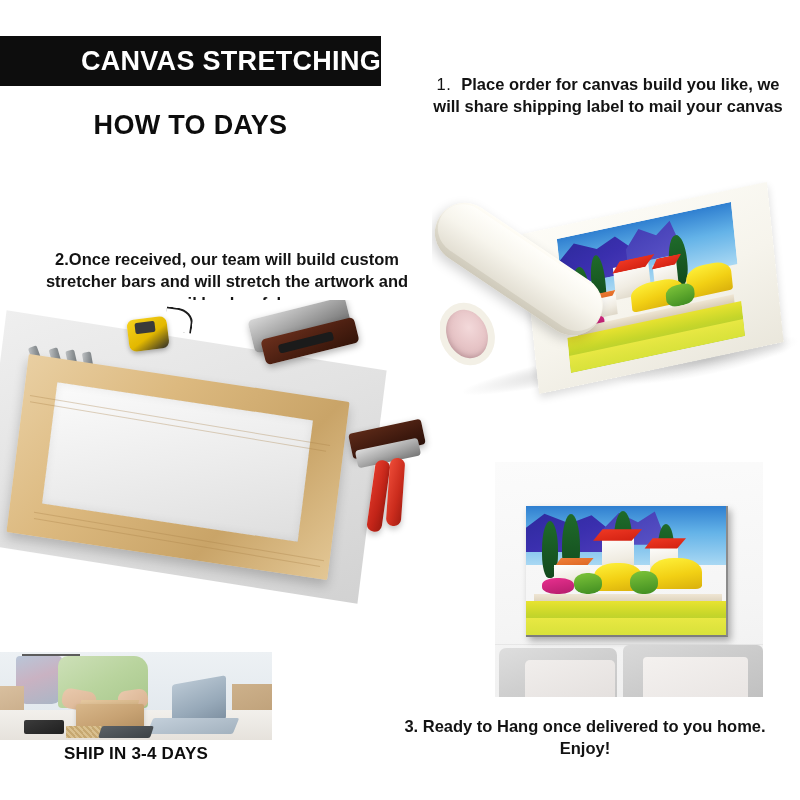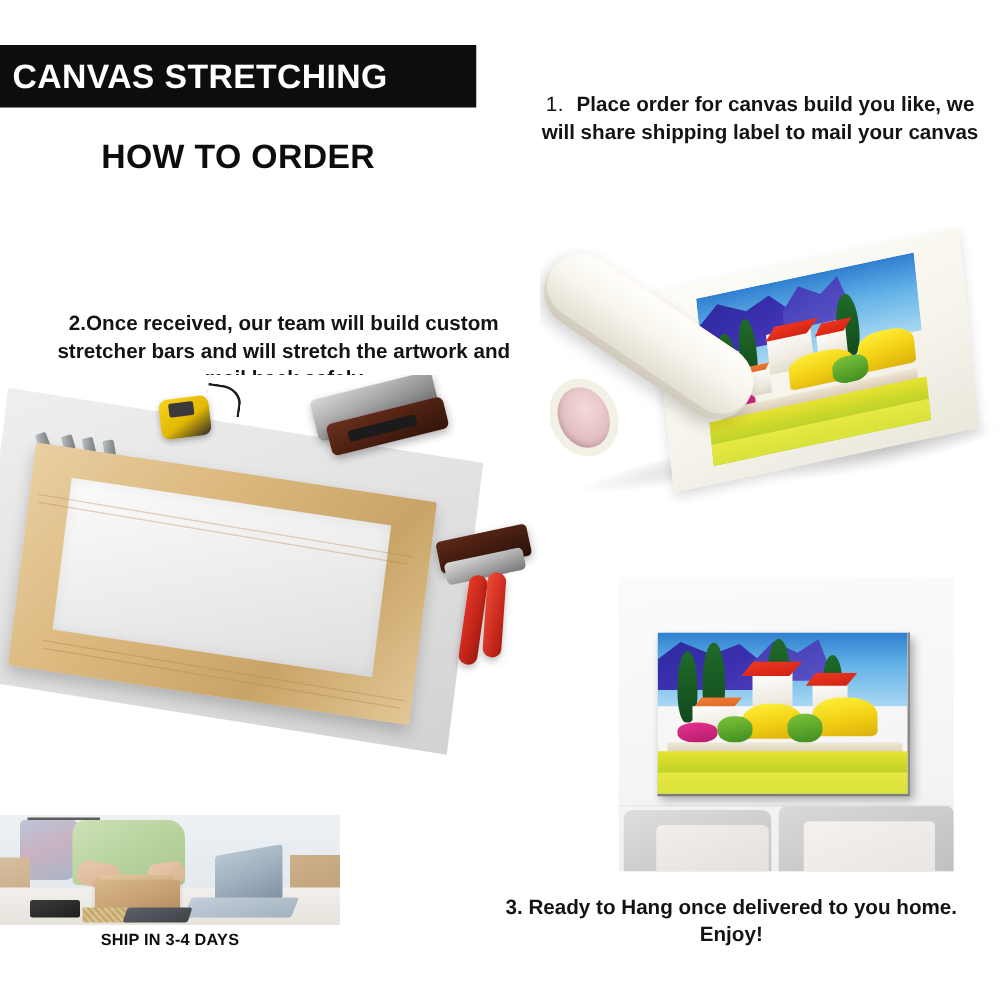--- a/index.html
+++ b/index.html
@@ -33,7 +33,7 @@
     background: #0d0d0d;
     display: flex;
     align-items: center;
-    justify-content: flex-start;
+    justify-content: flex-end;
   }
   #title-bar .title-text {
     color: #ffffff;

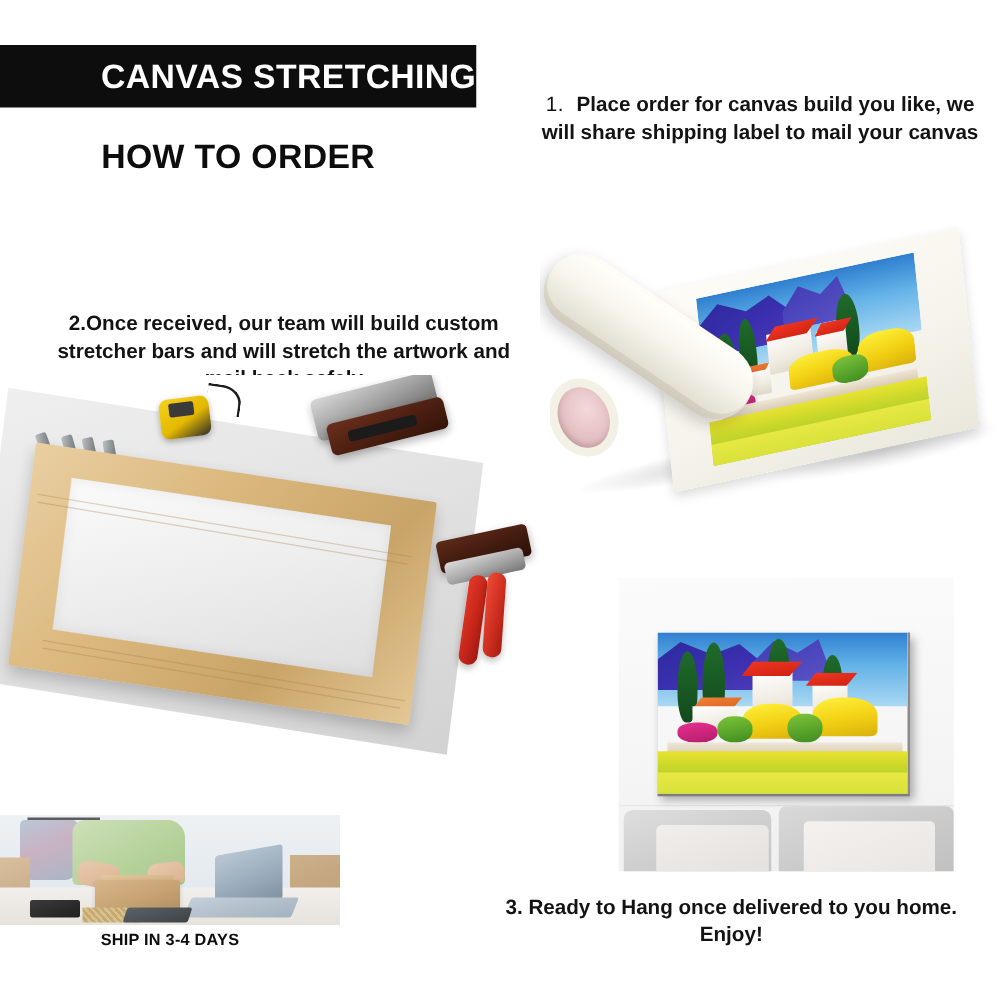--- a/index.html
+++ b/index.html
@@ -551,7 +551,7 @@
   <div id="title-bar">
     <span class="title-text">CANVAS STRETCHING</span>
   </div>
-  <div id="subtitle-text">HOW TO ORDER</div>
+  <div id="subtitle-text">HOW TO DAYS</div>
 </div>
 
 <div class="step-text" id="step1-text">

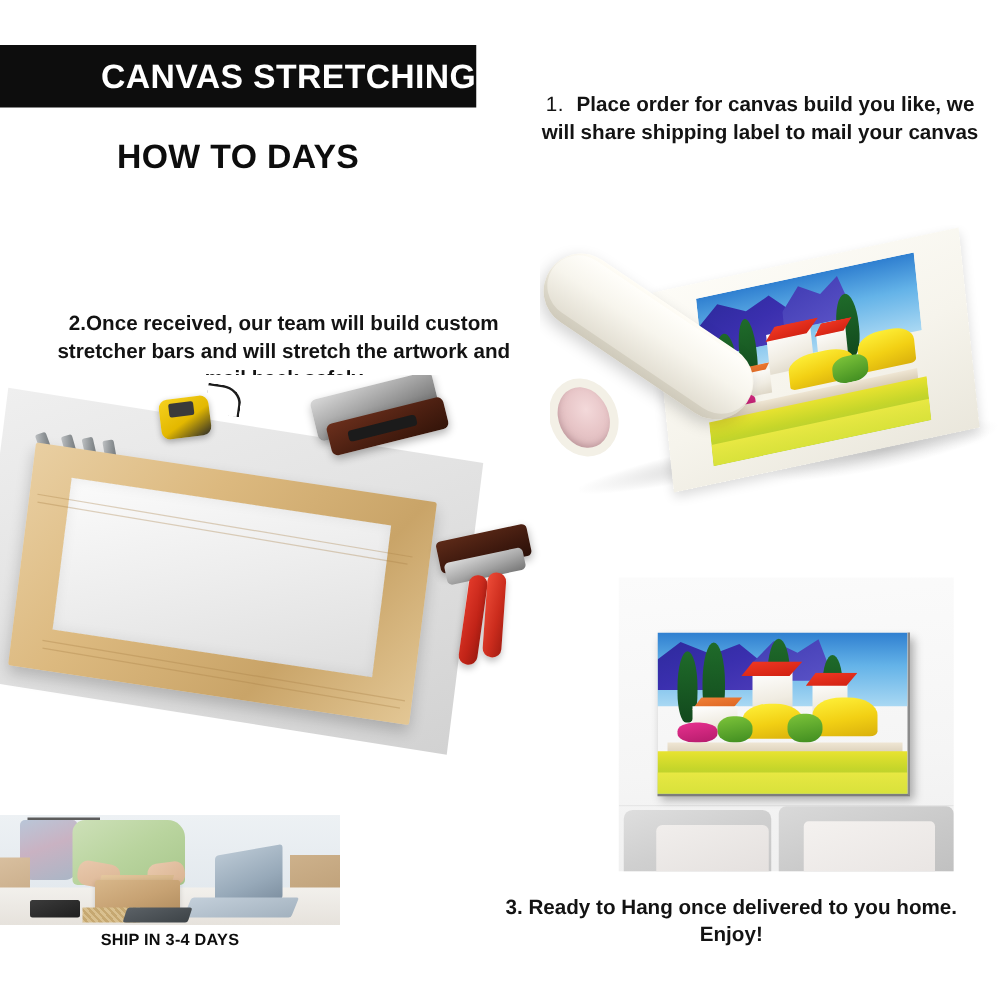--- a/index.html
+++ b/index.html
@@ -94,7 +94,7 @@
     top: 744px;
     width: 272px;
     text-align: center;
-    font-size: 13px;
+    font-size: 17px;
     font-weight: bold;
     color: #0d0d0d;
     letter-spacing: 0.2px;

